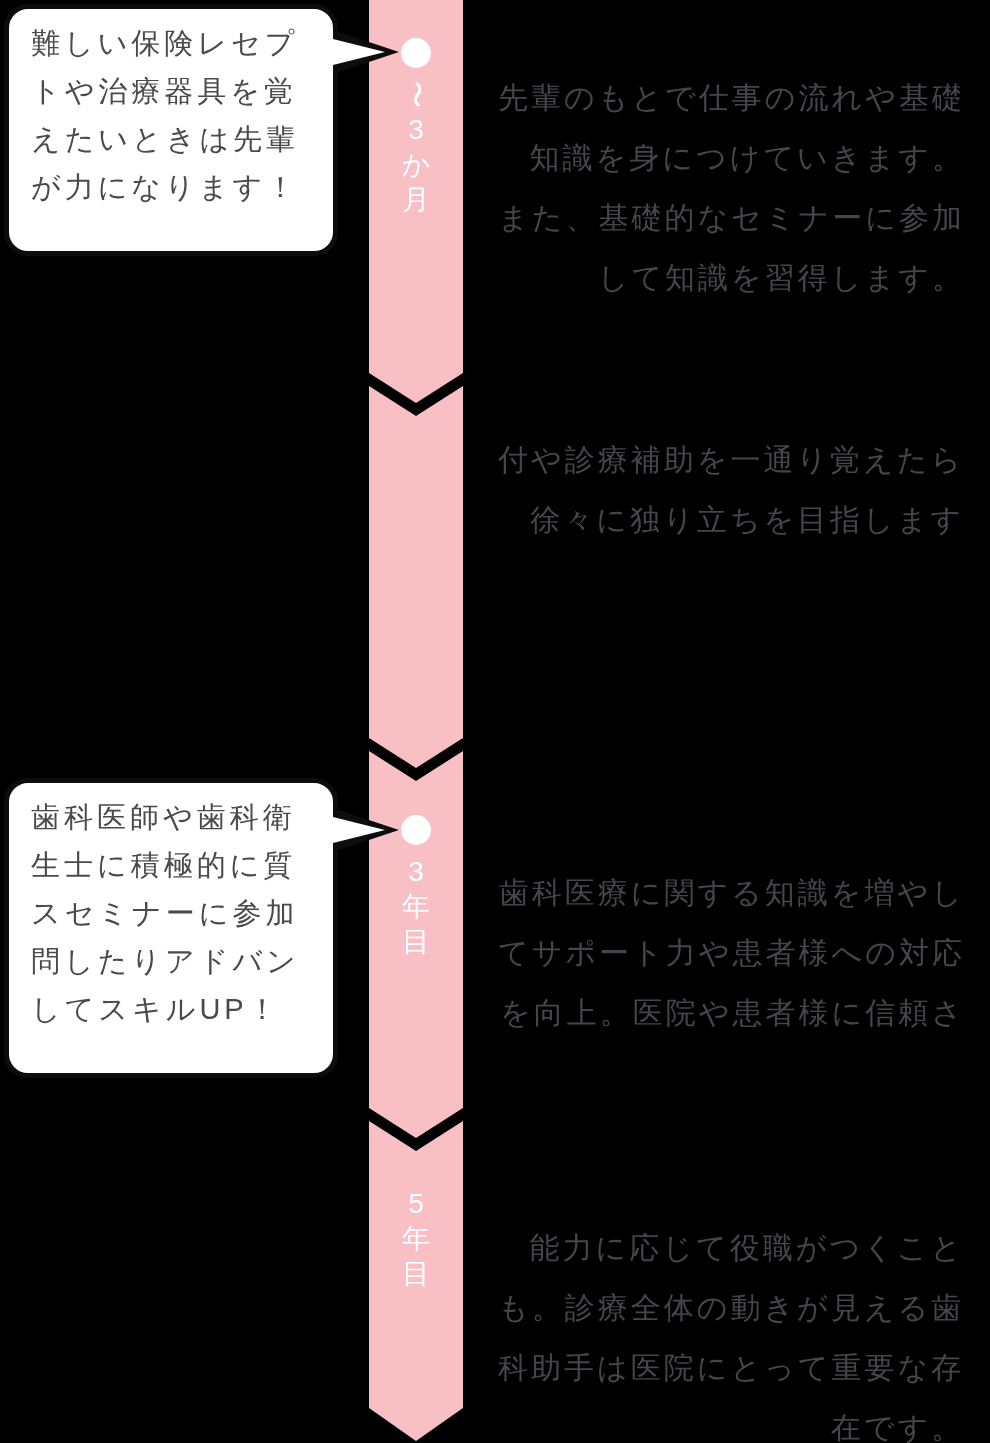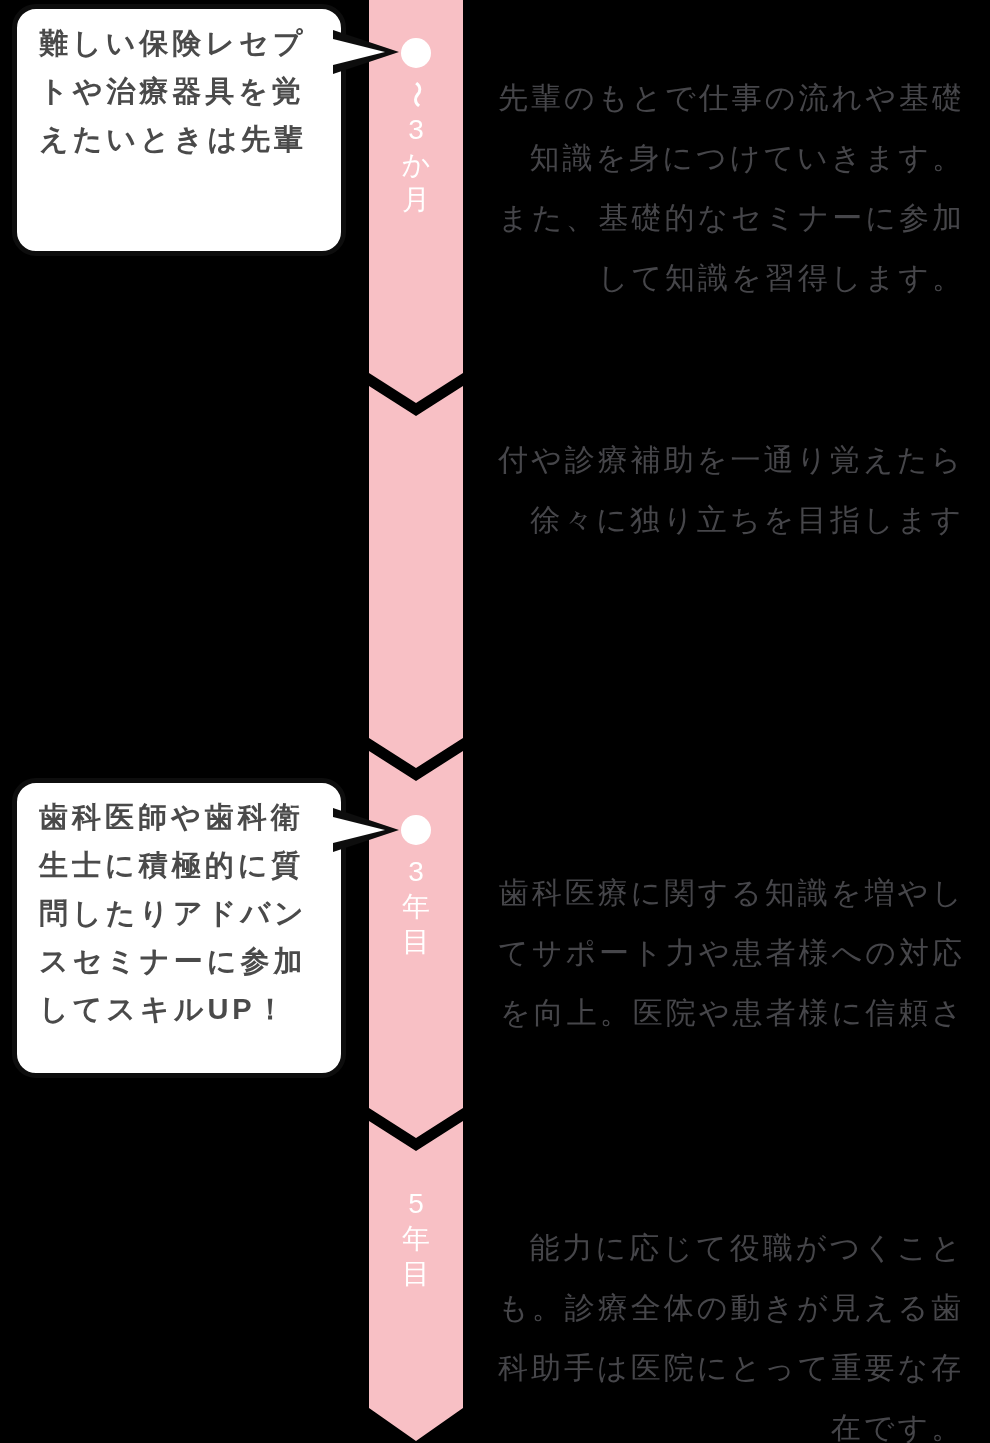--- a/index.html
+++ b/index.html
@@ -75,7 +75,7 @@
   
   .bubble {
     position: absolute;
-    left: 12px;
+    left: 4px;
     width: 334px;
     box-sizing: border-box;
     background: var(--bubble-bg, #fff);
@@ -86,7 +86,7 @@
     font-size: 29px;
     line-height: 48px;
     letter-spacing: 4px;
-    font-weight: 700;
+    font-weight: 400;
   }
   .bubble-1 { top: 4px; height: 252px; }
   .bubble-2 { top: 778px; height: 300px; }

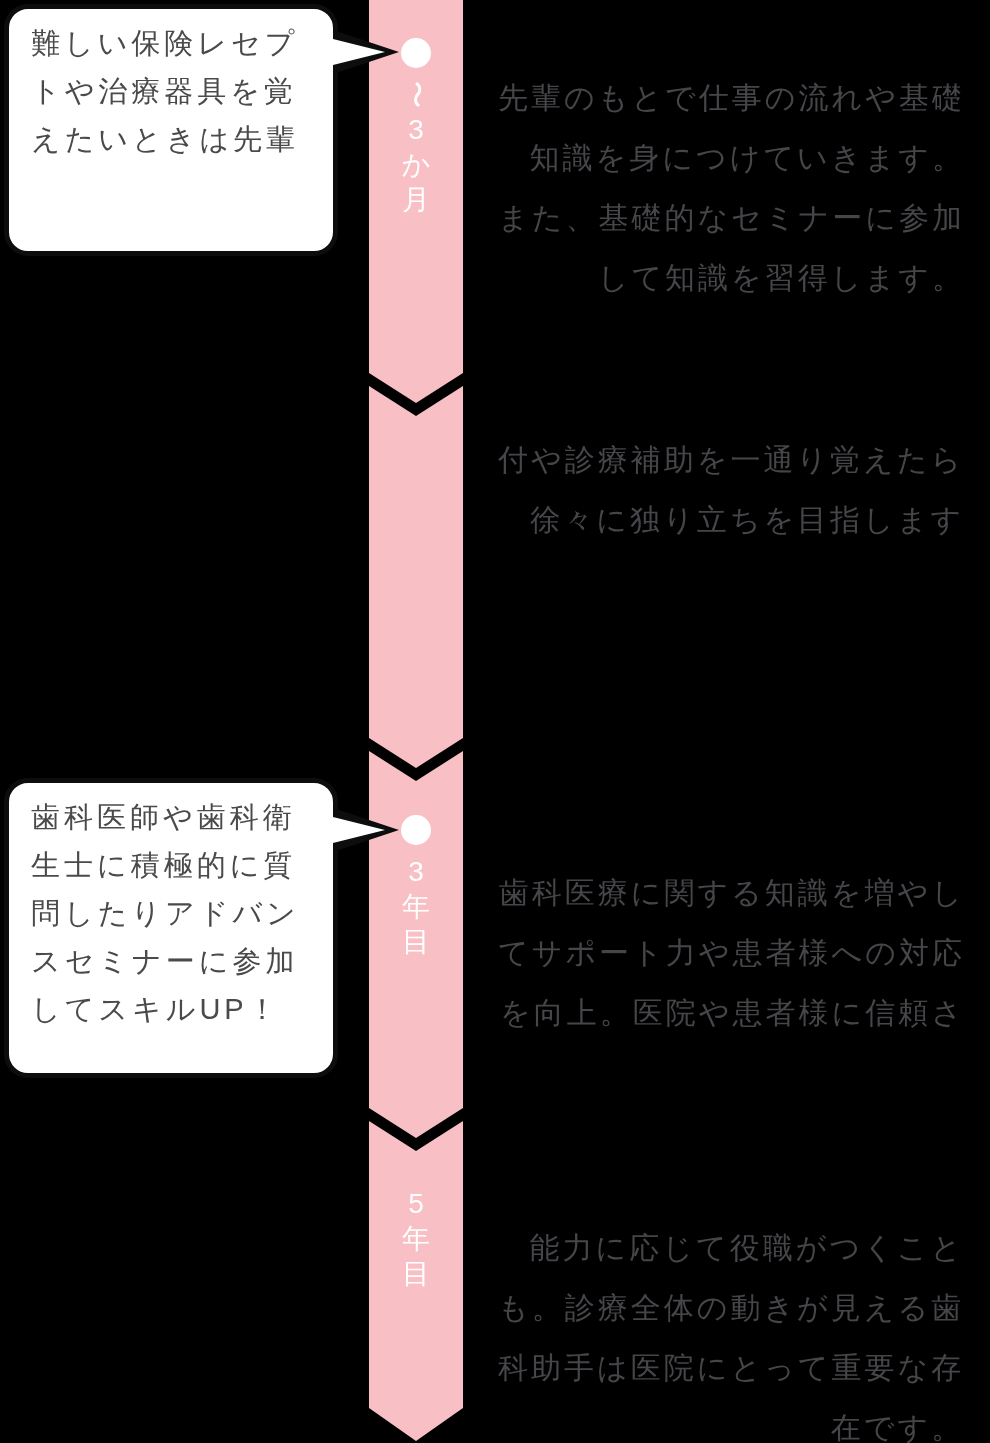--- a/index.html
+++ b/index.html
@@ -156,6 +156,7 @@
       <div class="line">難しい保険レセプ</div>
       <div class="line">トや治療器具を覚</div>
       <div class="line">えたいときは先輩</div>
+      <div class="line">が力になります！</div>
     </div>
   <svg class="bubble-tail tail-1" viewBox="0 0 80 44">
     <polygon points="8,0 8,44 74,22" fill="#0d0d0d"></polygon>

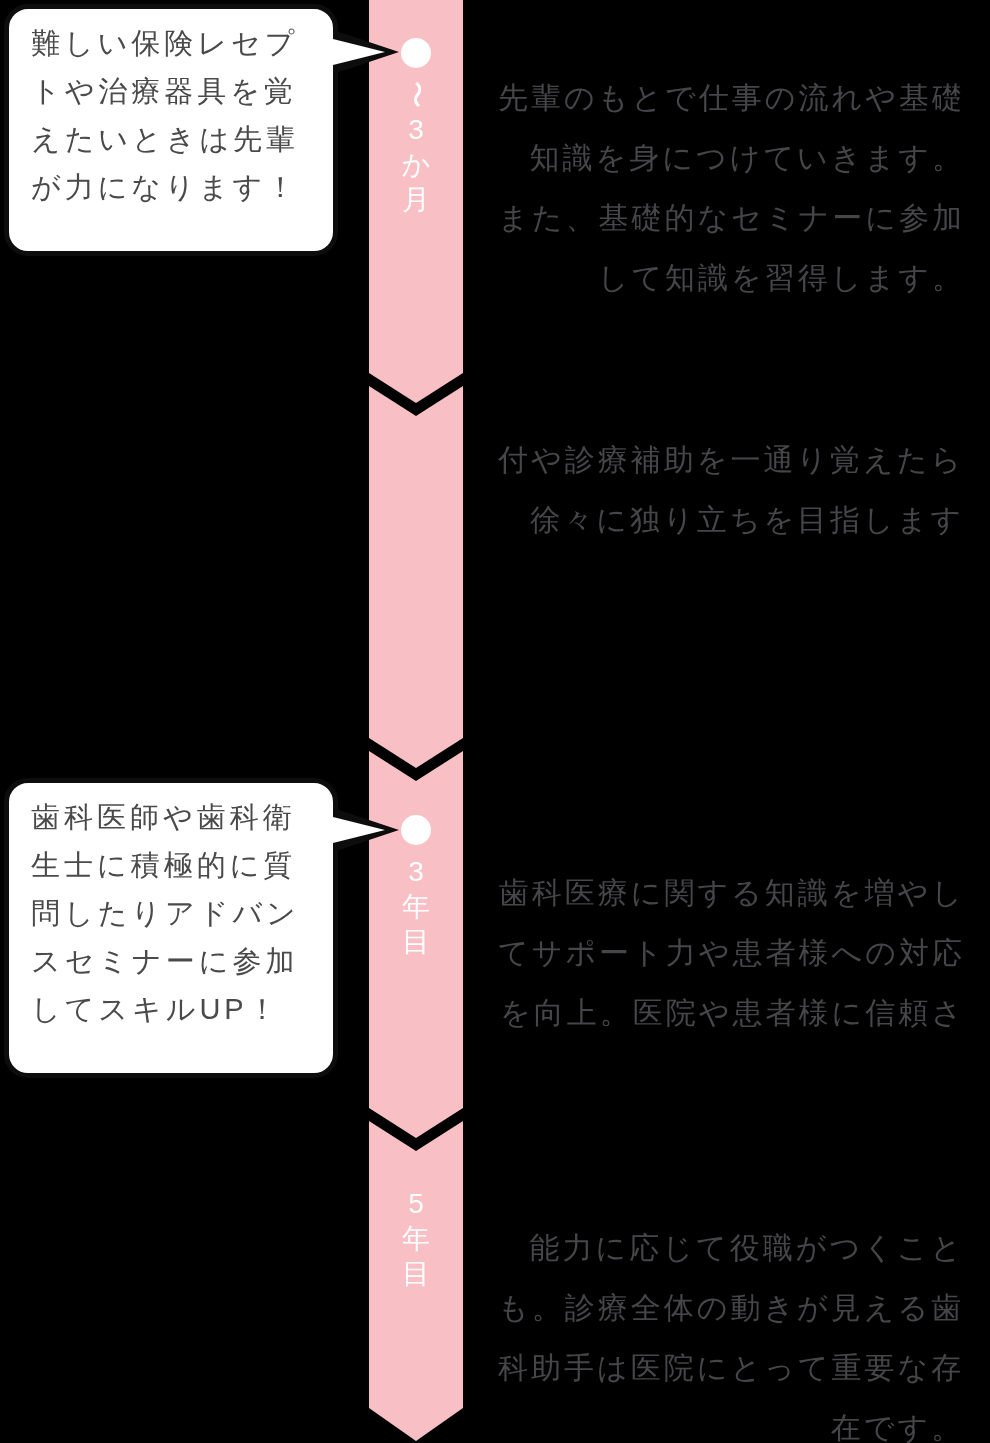--- a/index.html
+++ b/index.html
@@ -166,8 +166,8 @@
   <div class="bubble bubble-2">
       <div class="line">歯科医師や歯科衛</div>
       <div class="line">生士に積極的に質</div>
+      <div class="line">スセミナーに参加</div>
       <div class="line">問したりアドバン</div>
-      <div class="line">スセミナーに参加</div>
       <div class="line">してスキルUP！</div>
     </div>
   <svg class="bubble-tail tail-2" viewBox="0 0 80 44">

